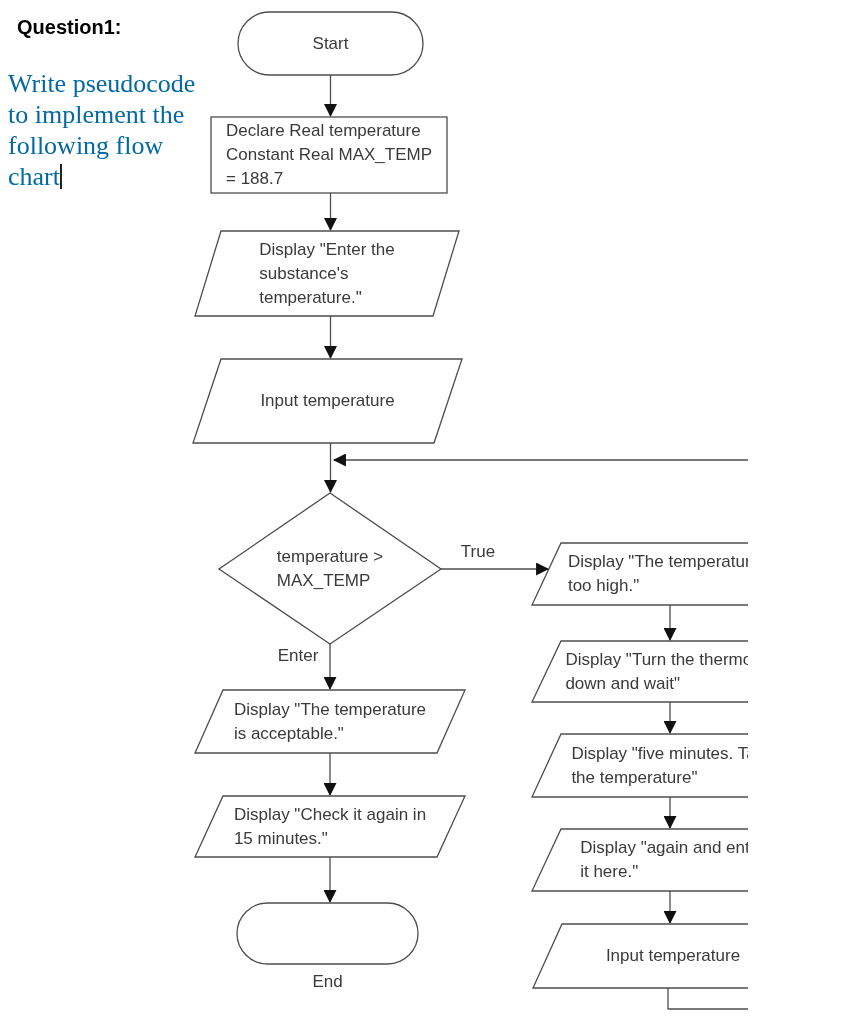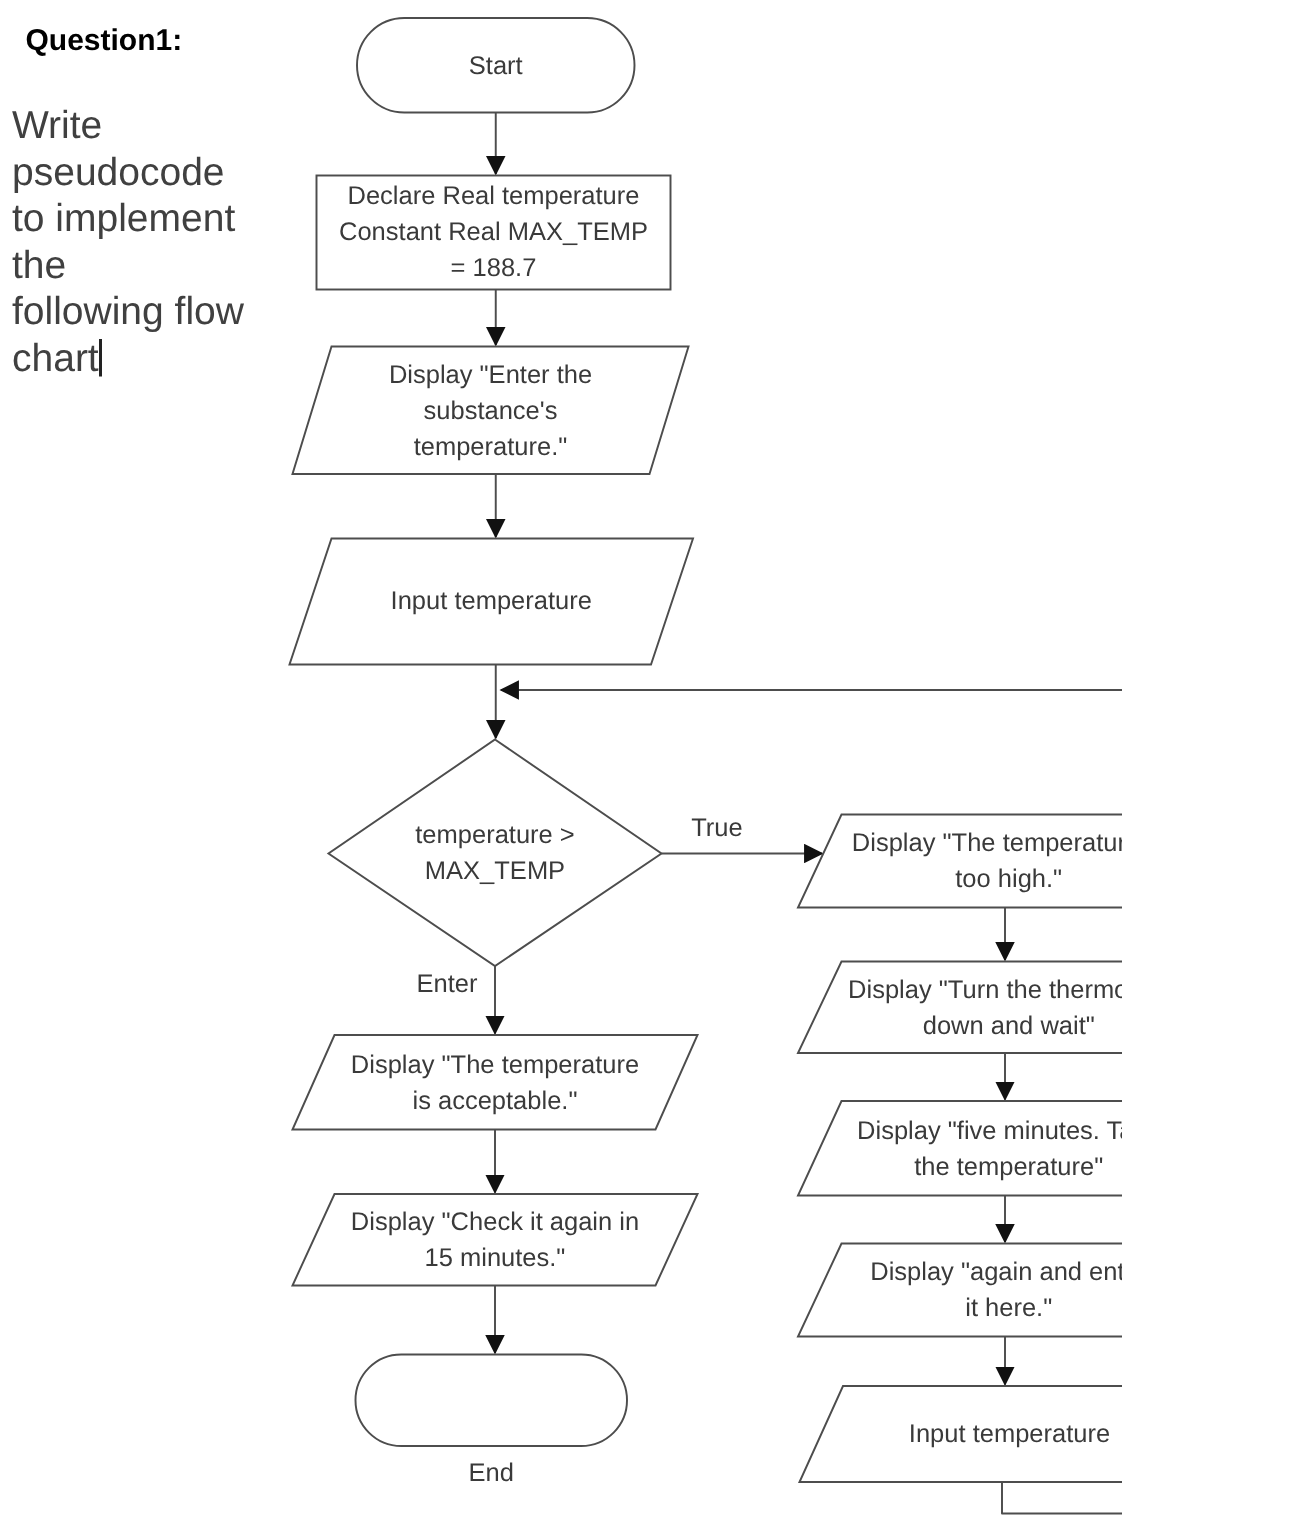--- a/index.html
+++ b/index.html
@@ -14,7 +14,6 @@
   .txt{
     position:absolute;
     display:flex;align-items:center;justify-content:center;
-    text-align:center;
     white-space:pre-line;
     font-size:17px;line-height:24px;
     color:#3a3a3a;

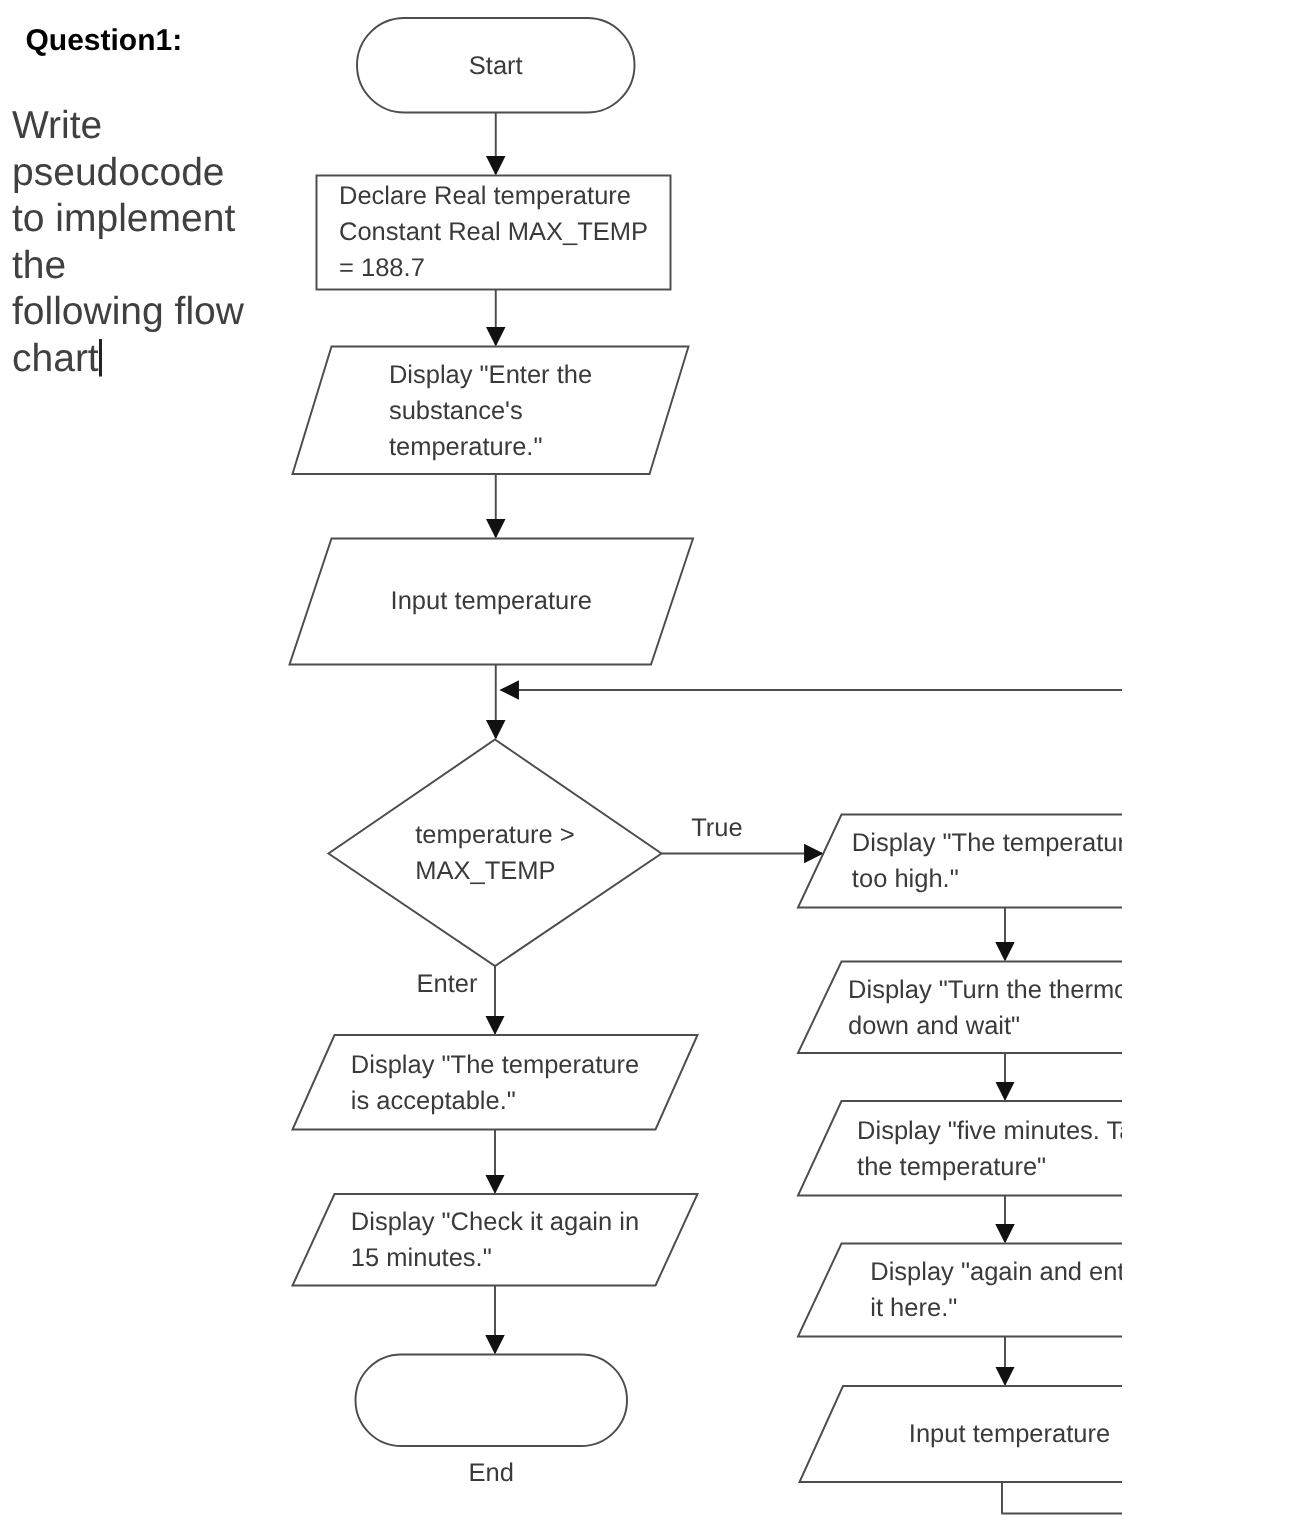--- a/index.html
+++ b/index.html
@@ -35,9 +35,9 @@
   }
   #question-body{
     margin-top:28px;
-    font-family:Liberation Sans, sans-serif;
+    font-family:Liberation Serif, serif;
     font-size:26px;line-height:31px;
-    color:#404040;
+    color:#0369a1;
     white-space:pre-line;
   }
   .caret{

